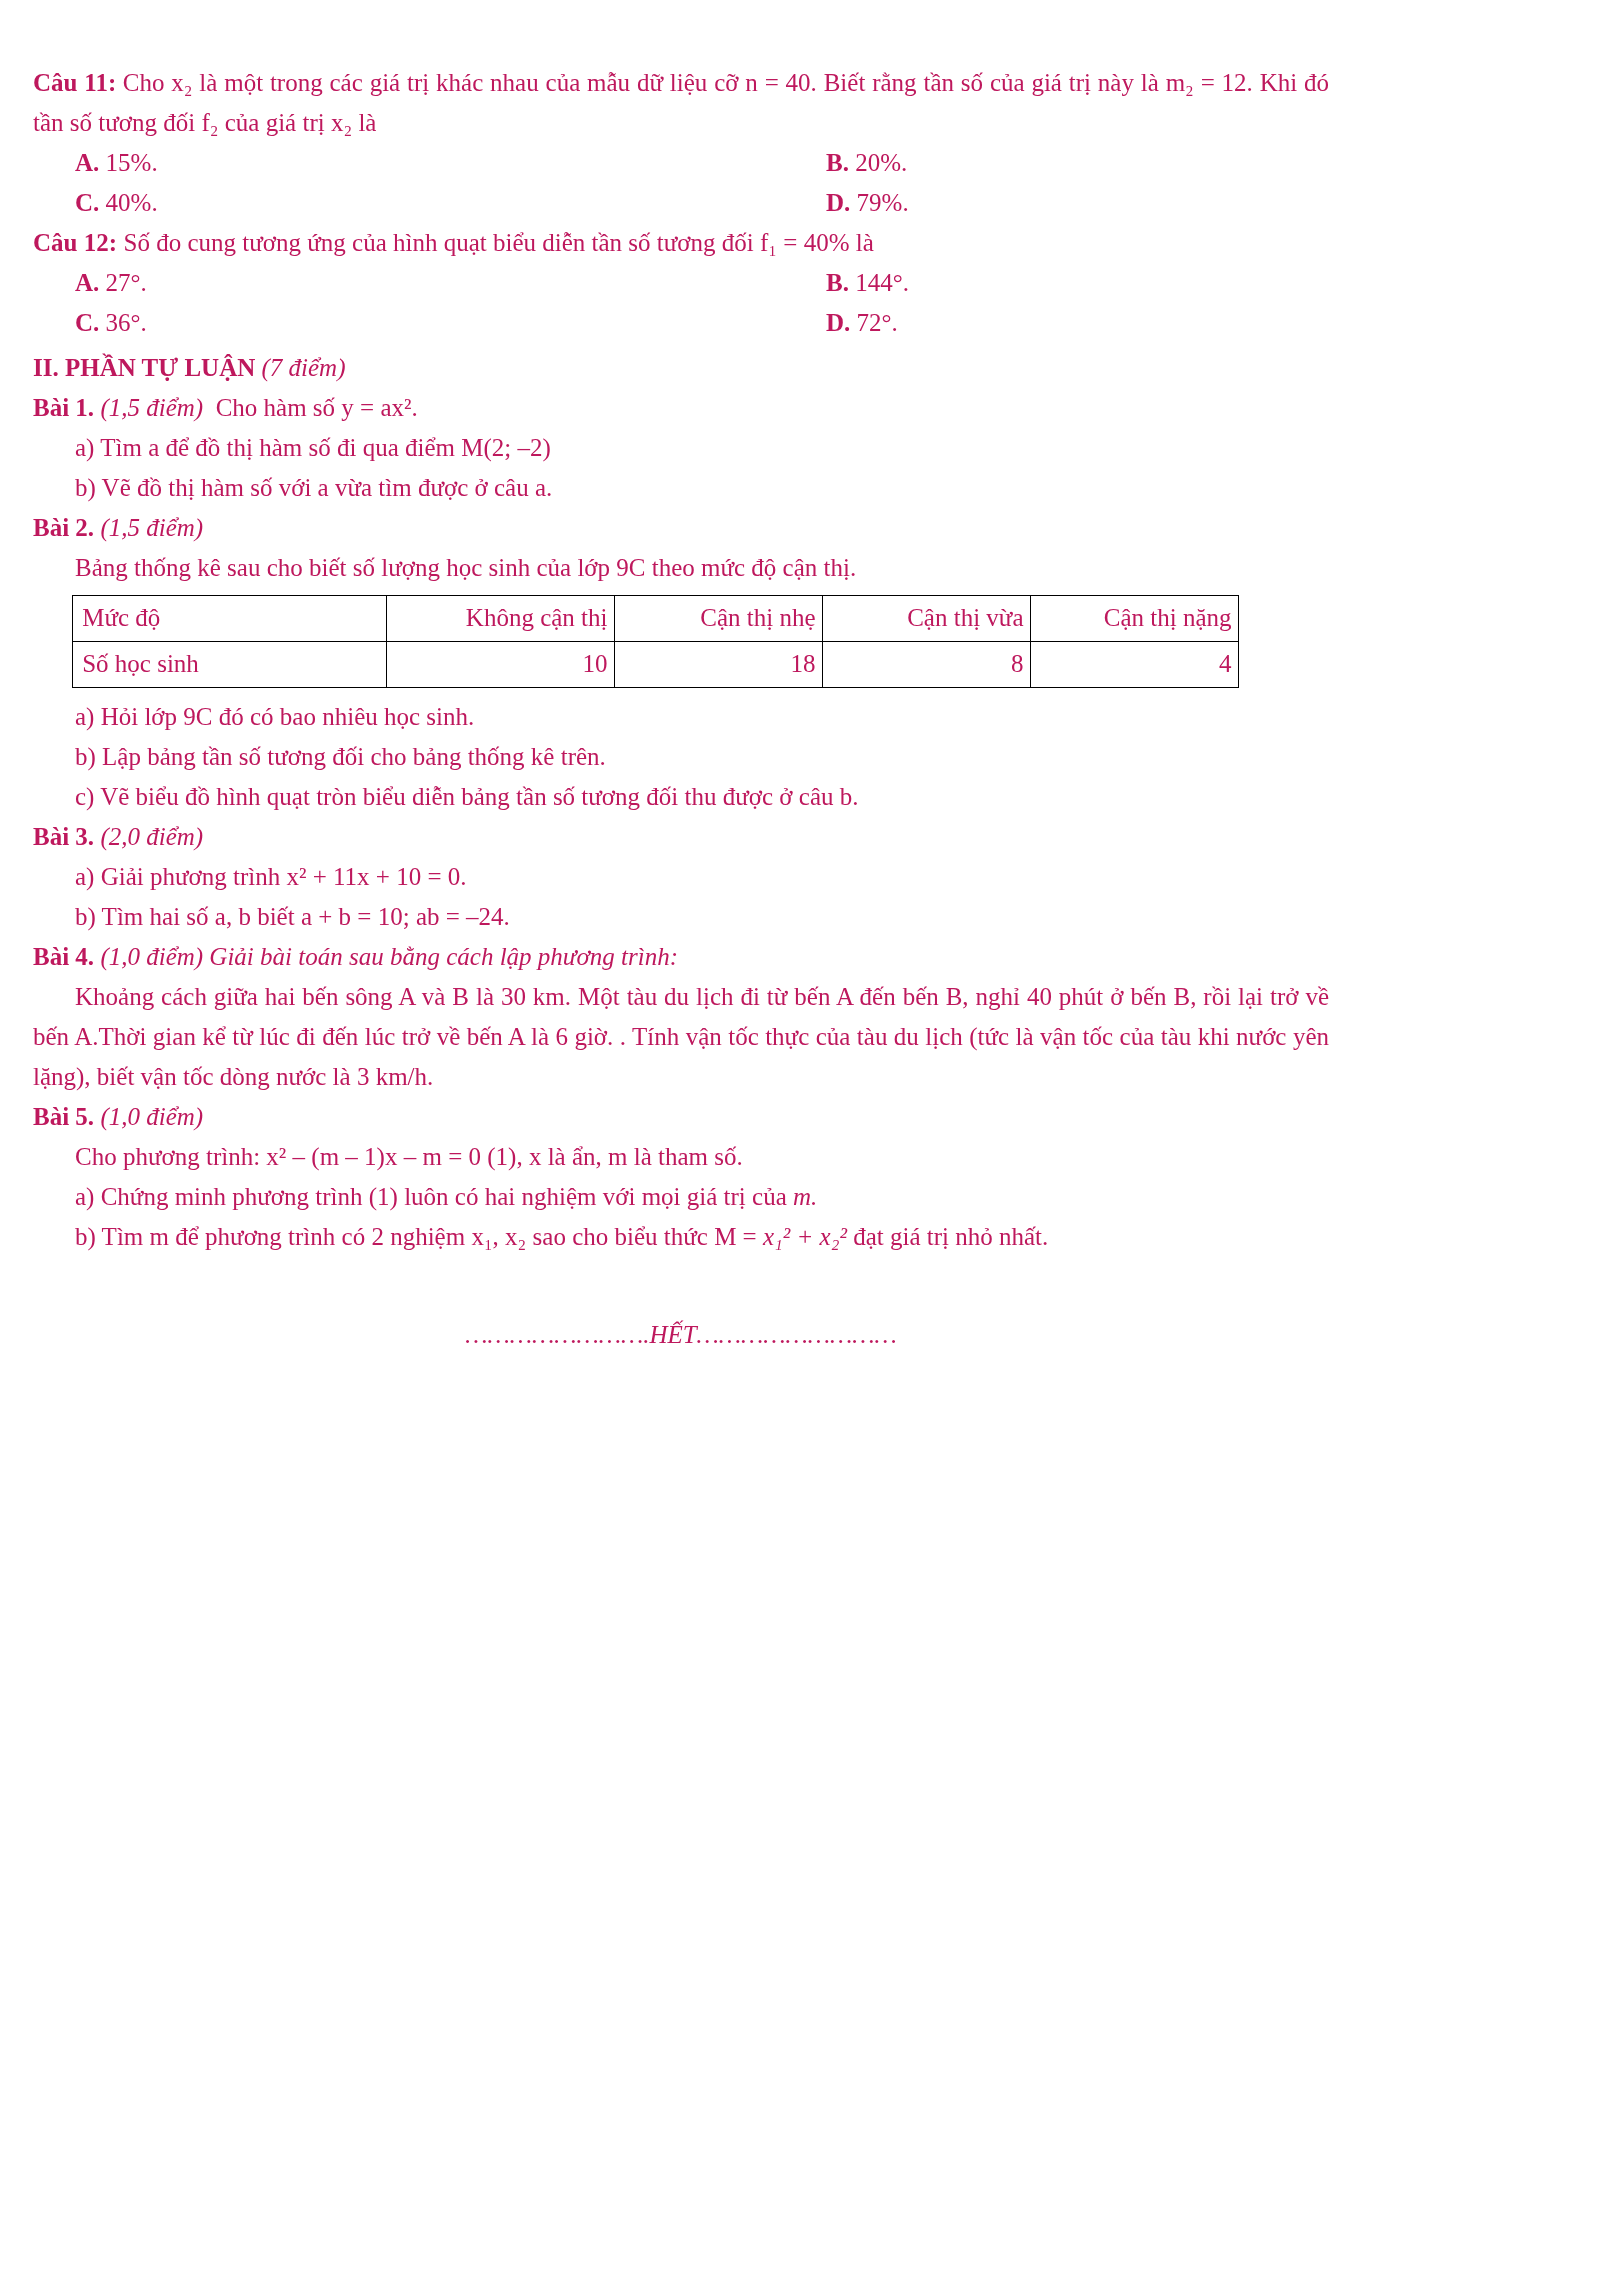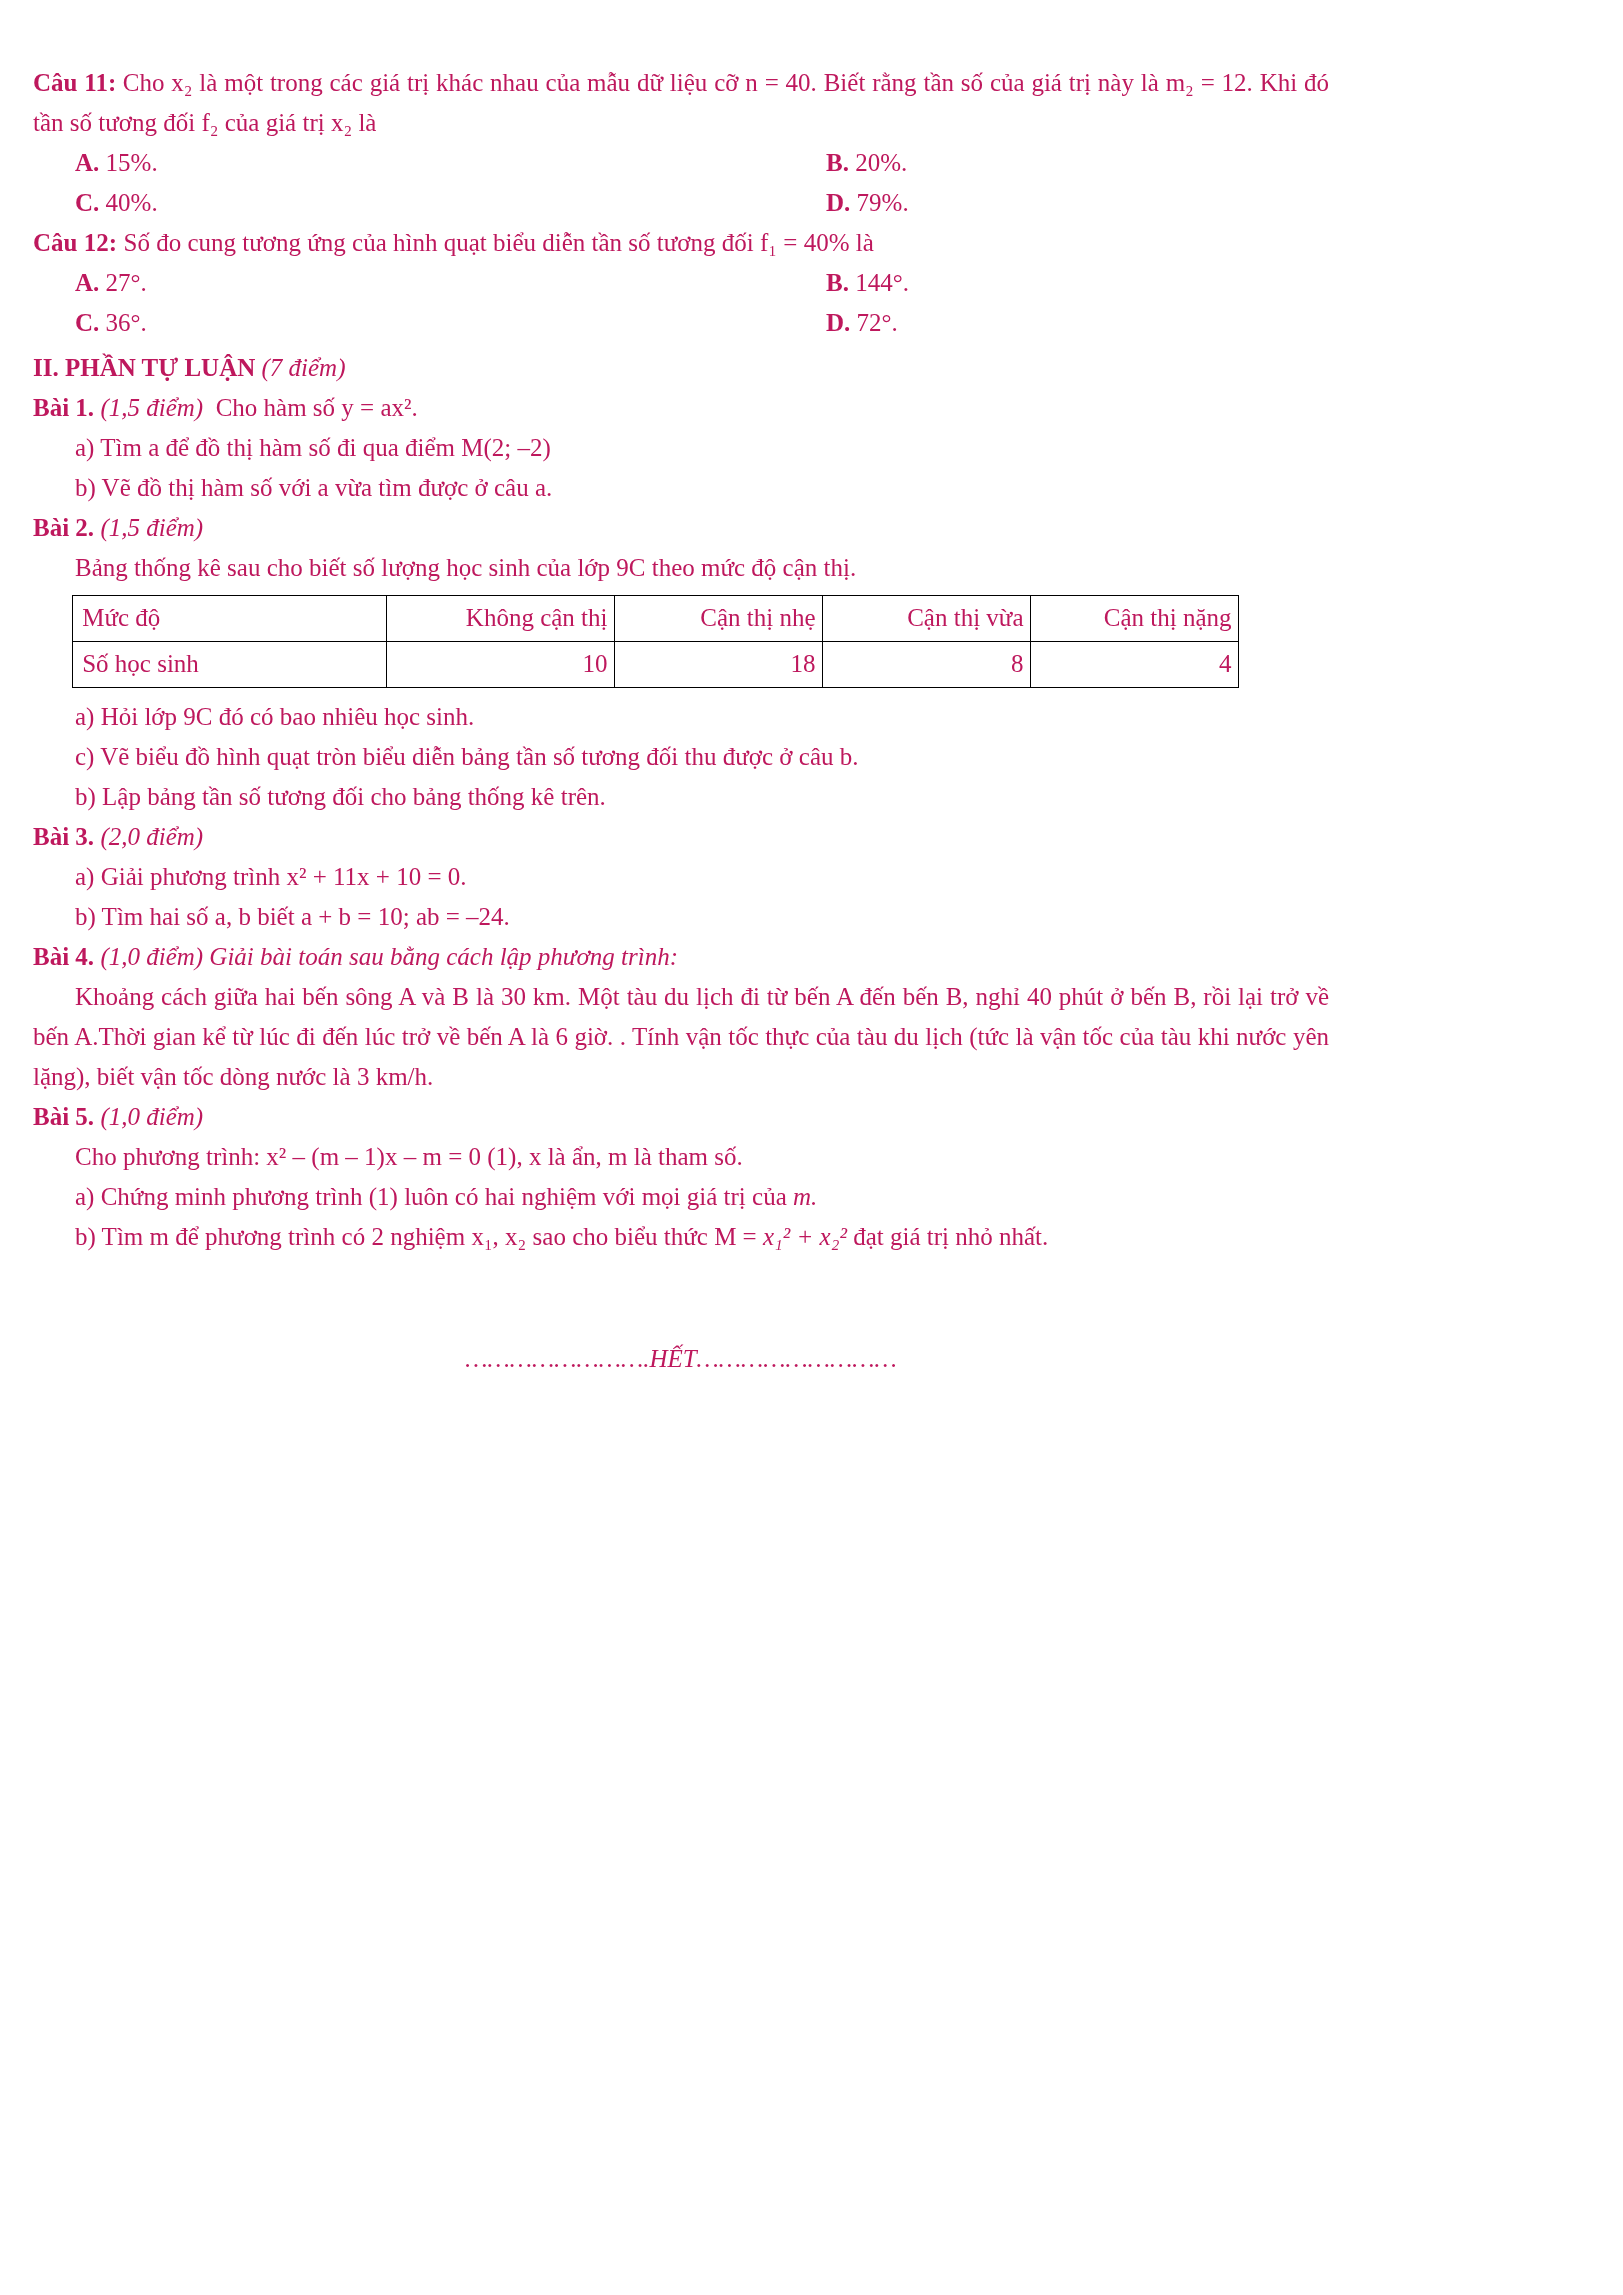--- a/index.html
+++ b/index.html
@@ -133,8 +133,8 @@
     </table>
 
   <p class="indent">a) Hỏi lớp 9C đó có bao nhiêu học sinh.</p>
+  <p class="indent">b) Lập bảng tần số tương đối cho bảng thống kê trên.</p>
   <p class="indent">c) Vẽ biểu đồ hình quạt tròn biểu diễn bảng tần số tương đối thu được ở câu b.</p>
-  <p class="indent">b) Lập bảng tần số tương đối cho bảng thống kê trên.</p>
 
   <p>
     <span class="bold">Bài 3.</span> <span class="ital">(2,0 điểm)</span>

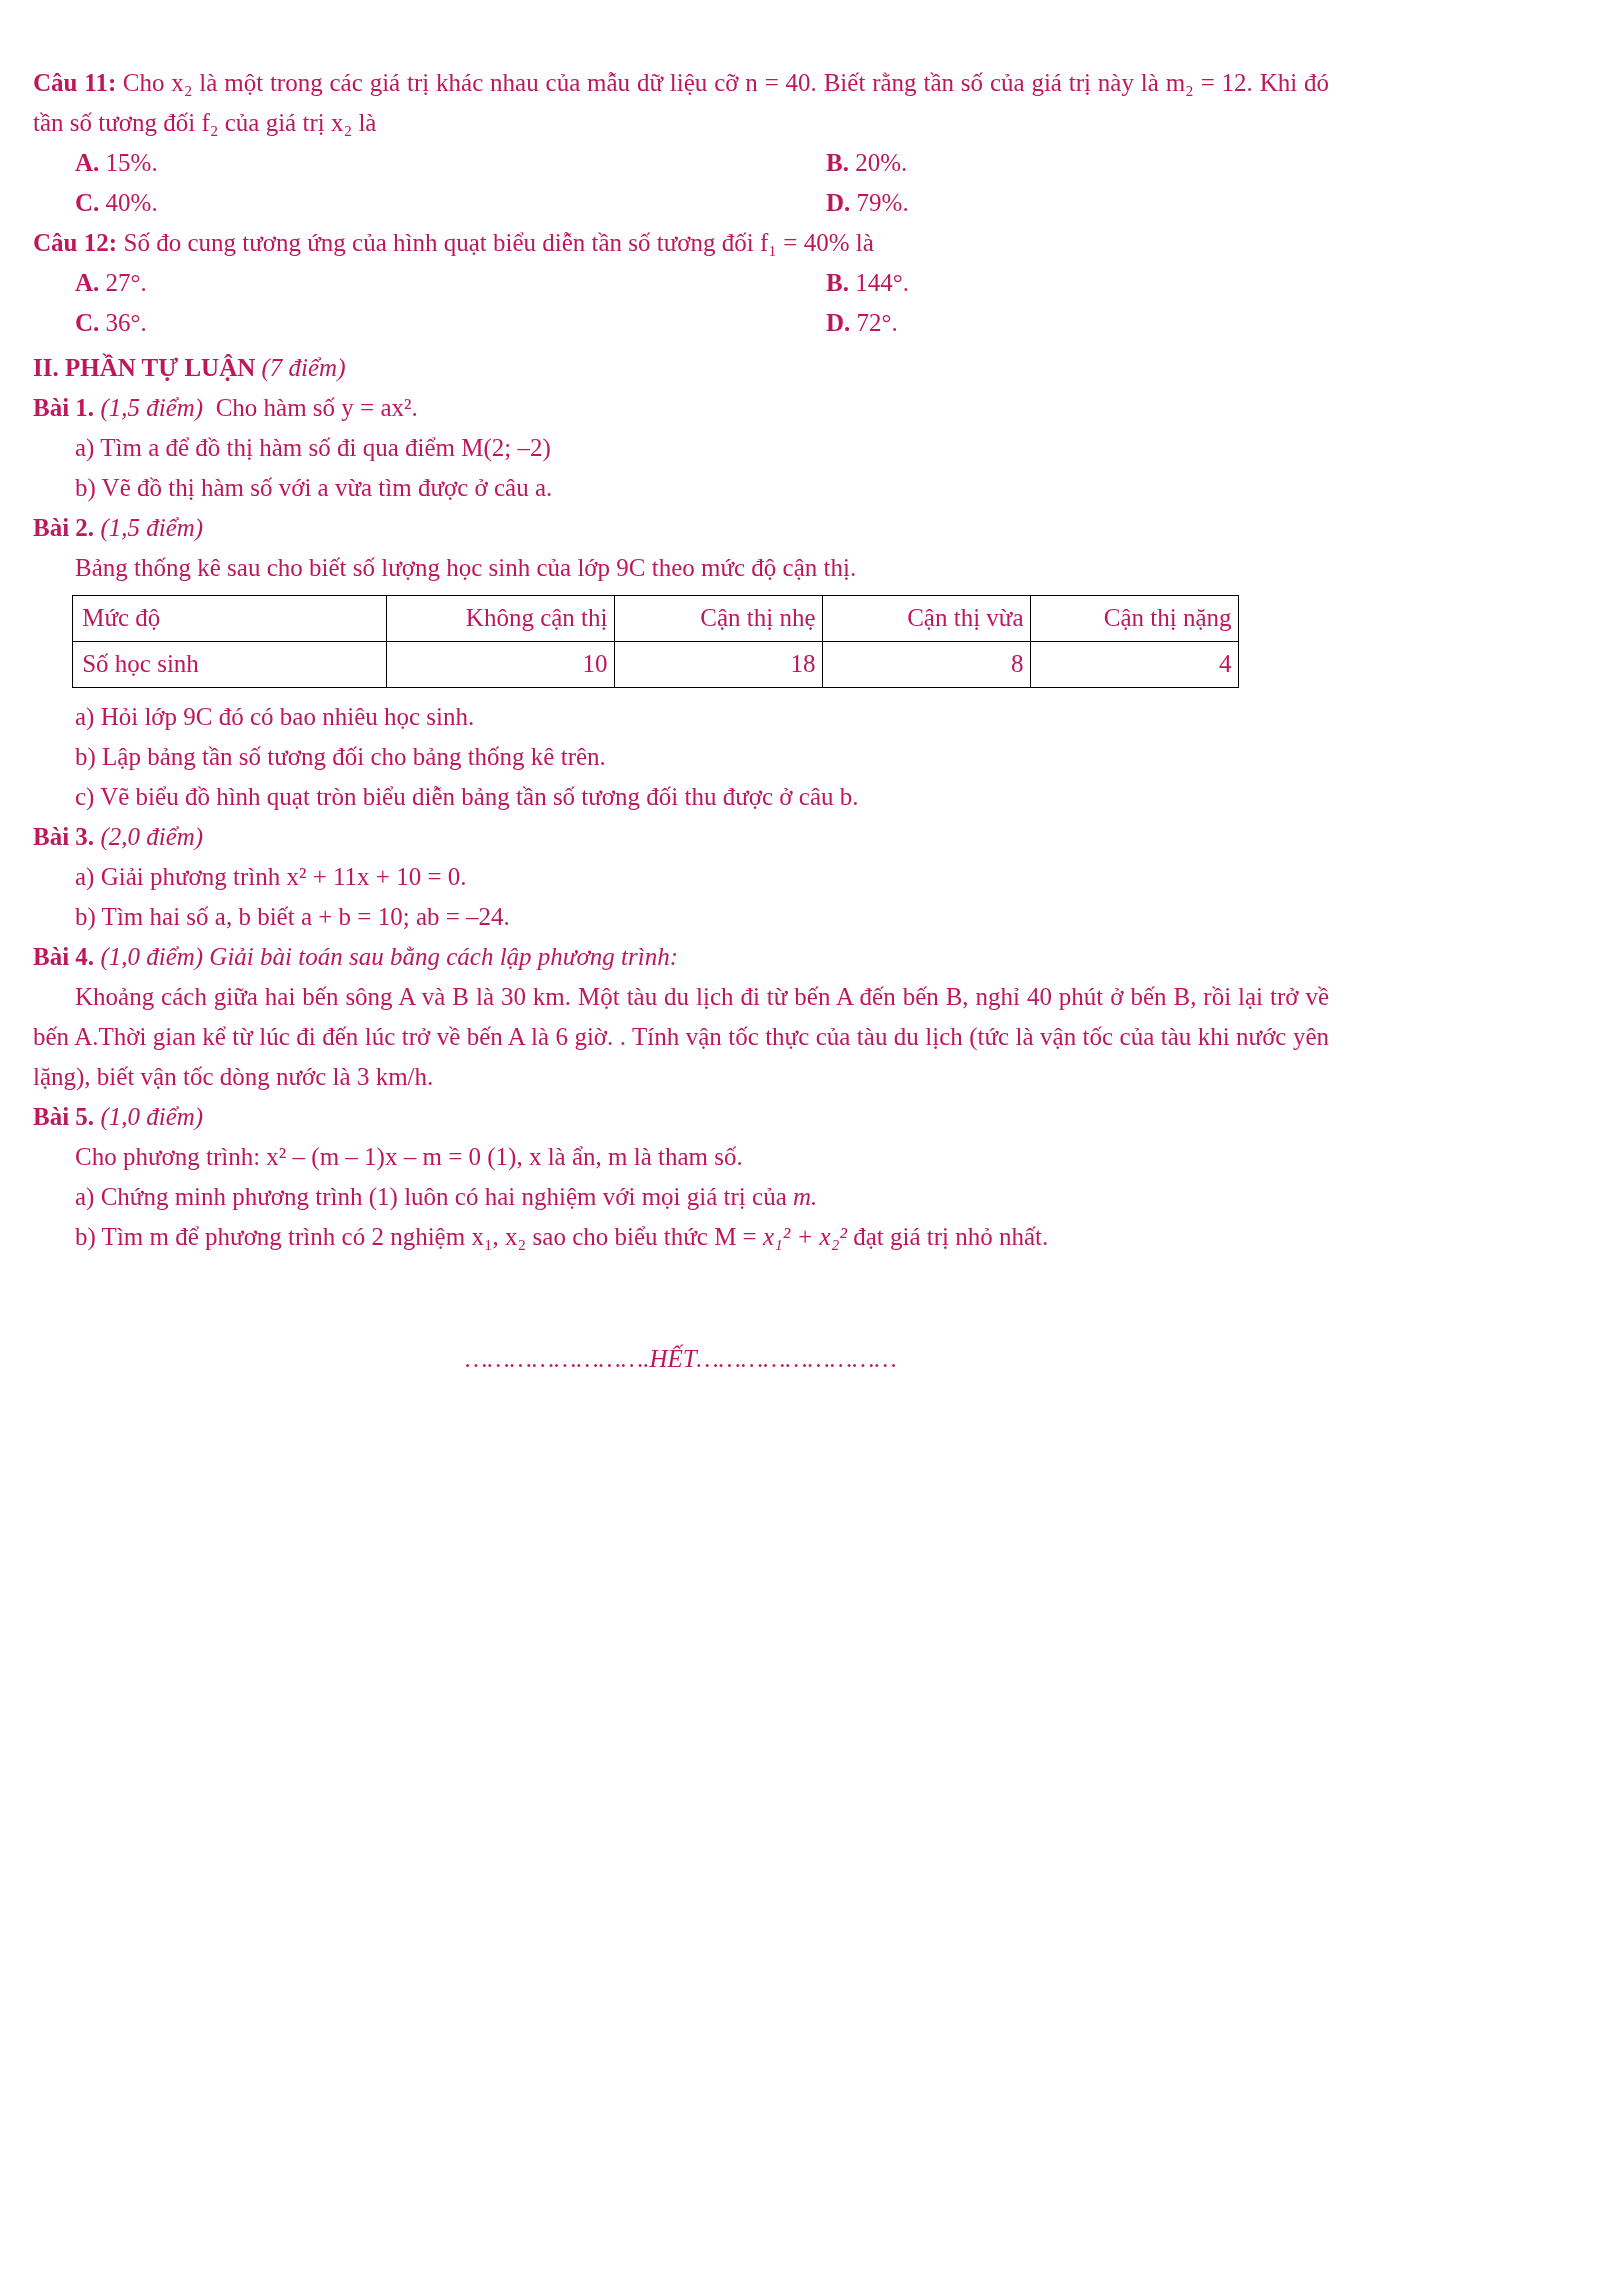--- a/index.html
+++ b/index.html
@@ -42,7 +42,7 @@
   .stat-table td.c1 { text-align: left; padding-left: 9.2px; }
   .footer-line {
     text-align: center;
-    margin-top: 82px;
+    margin-top: 58px;
     font-style: italic;
   }
 </style>

